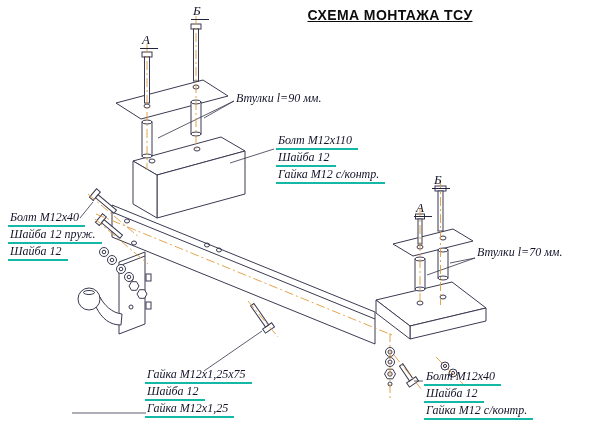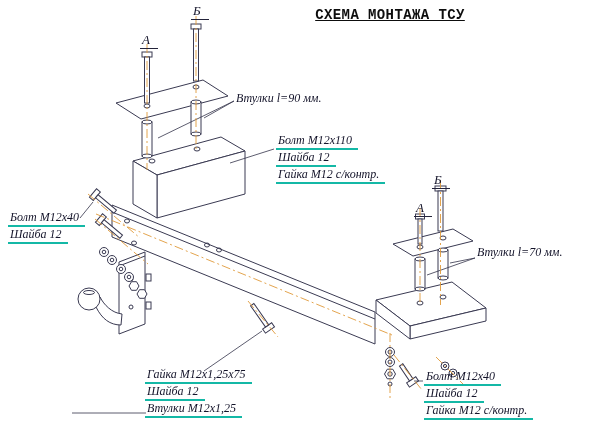--- a/index.html
+++ b/index.html
@@ -8,7 +8,7 @@
   #stage{position:absolute;left:0;top:0;width:600px;height:427px}
   #stage svg{position:absolute;left:0;top:0}
   .title{position:absolute;left:288px;top:7px;width:204px;text-align:center;
-         font-family:Liberation Mono, monospace;font-weight:bold;font-size:14px;
+         font-family:Liberation Sans, sans-serif;font-weight:bold;font-size:14px;
          letter-spacing:.4px;text-decoration:underline;color:#0d0d0d}
   .label{position:absolute;font-style:italic;font-size:12px;line-height:15px;white-space:nowrap;color:#14142a}
   .callout-line{border-bottom:2px solid #14b8a6;padding:0 6px 0 2px;width:max-content}

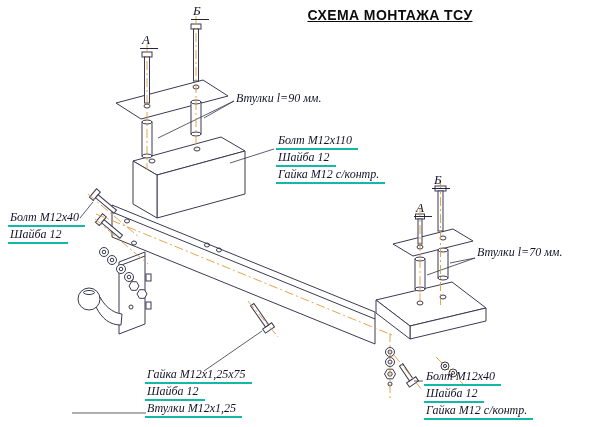--- a/index.html
+++ b/index.html
@@ -195,6 +195,7 @@
 
   <div class="label" style="left:8px;top:210px">
     <div class="callout-line">Болт М12х40</div>
+    <div class="callout-line">Шайба 12 пруж.</div>
     <div class="callout-line">Шайба 12</div>
   </div>
 

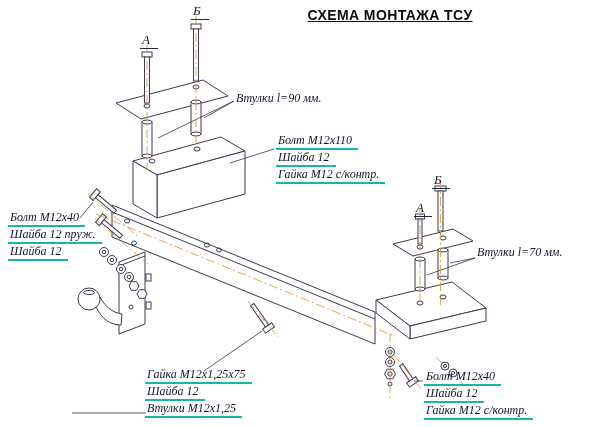--- a/index.html
+++ b/index.html
@@ -202,7 +202,7 @@
   <div class="label" style="left:145px;top:367px">
     <div class="callout-line">Гайка М12х1,25х75</div>
     <div class="callout-line">Шайба 12</div>
-    <div class="callout-line">Втулки М12х1,25</div>
+    <div class="callout-line">Гайка М12х1,25</div>
   </div>
 
   <div class="label" style="left:424px;top:369px">

